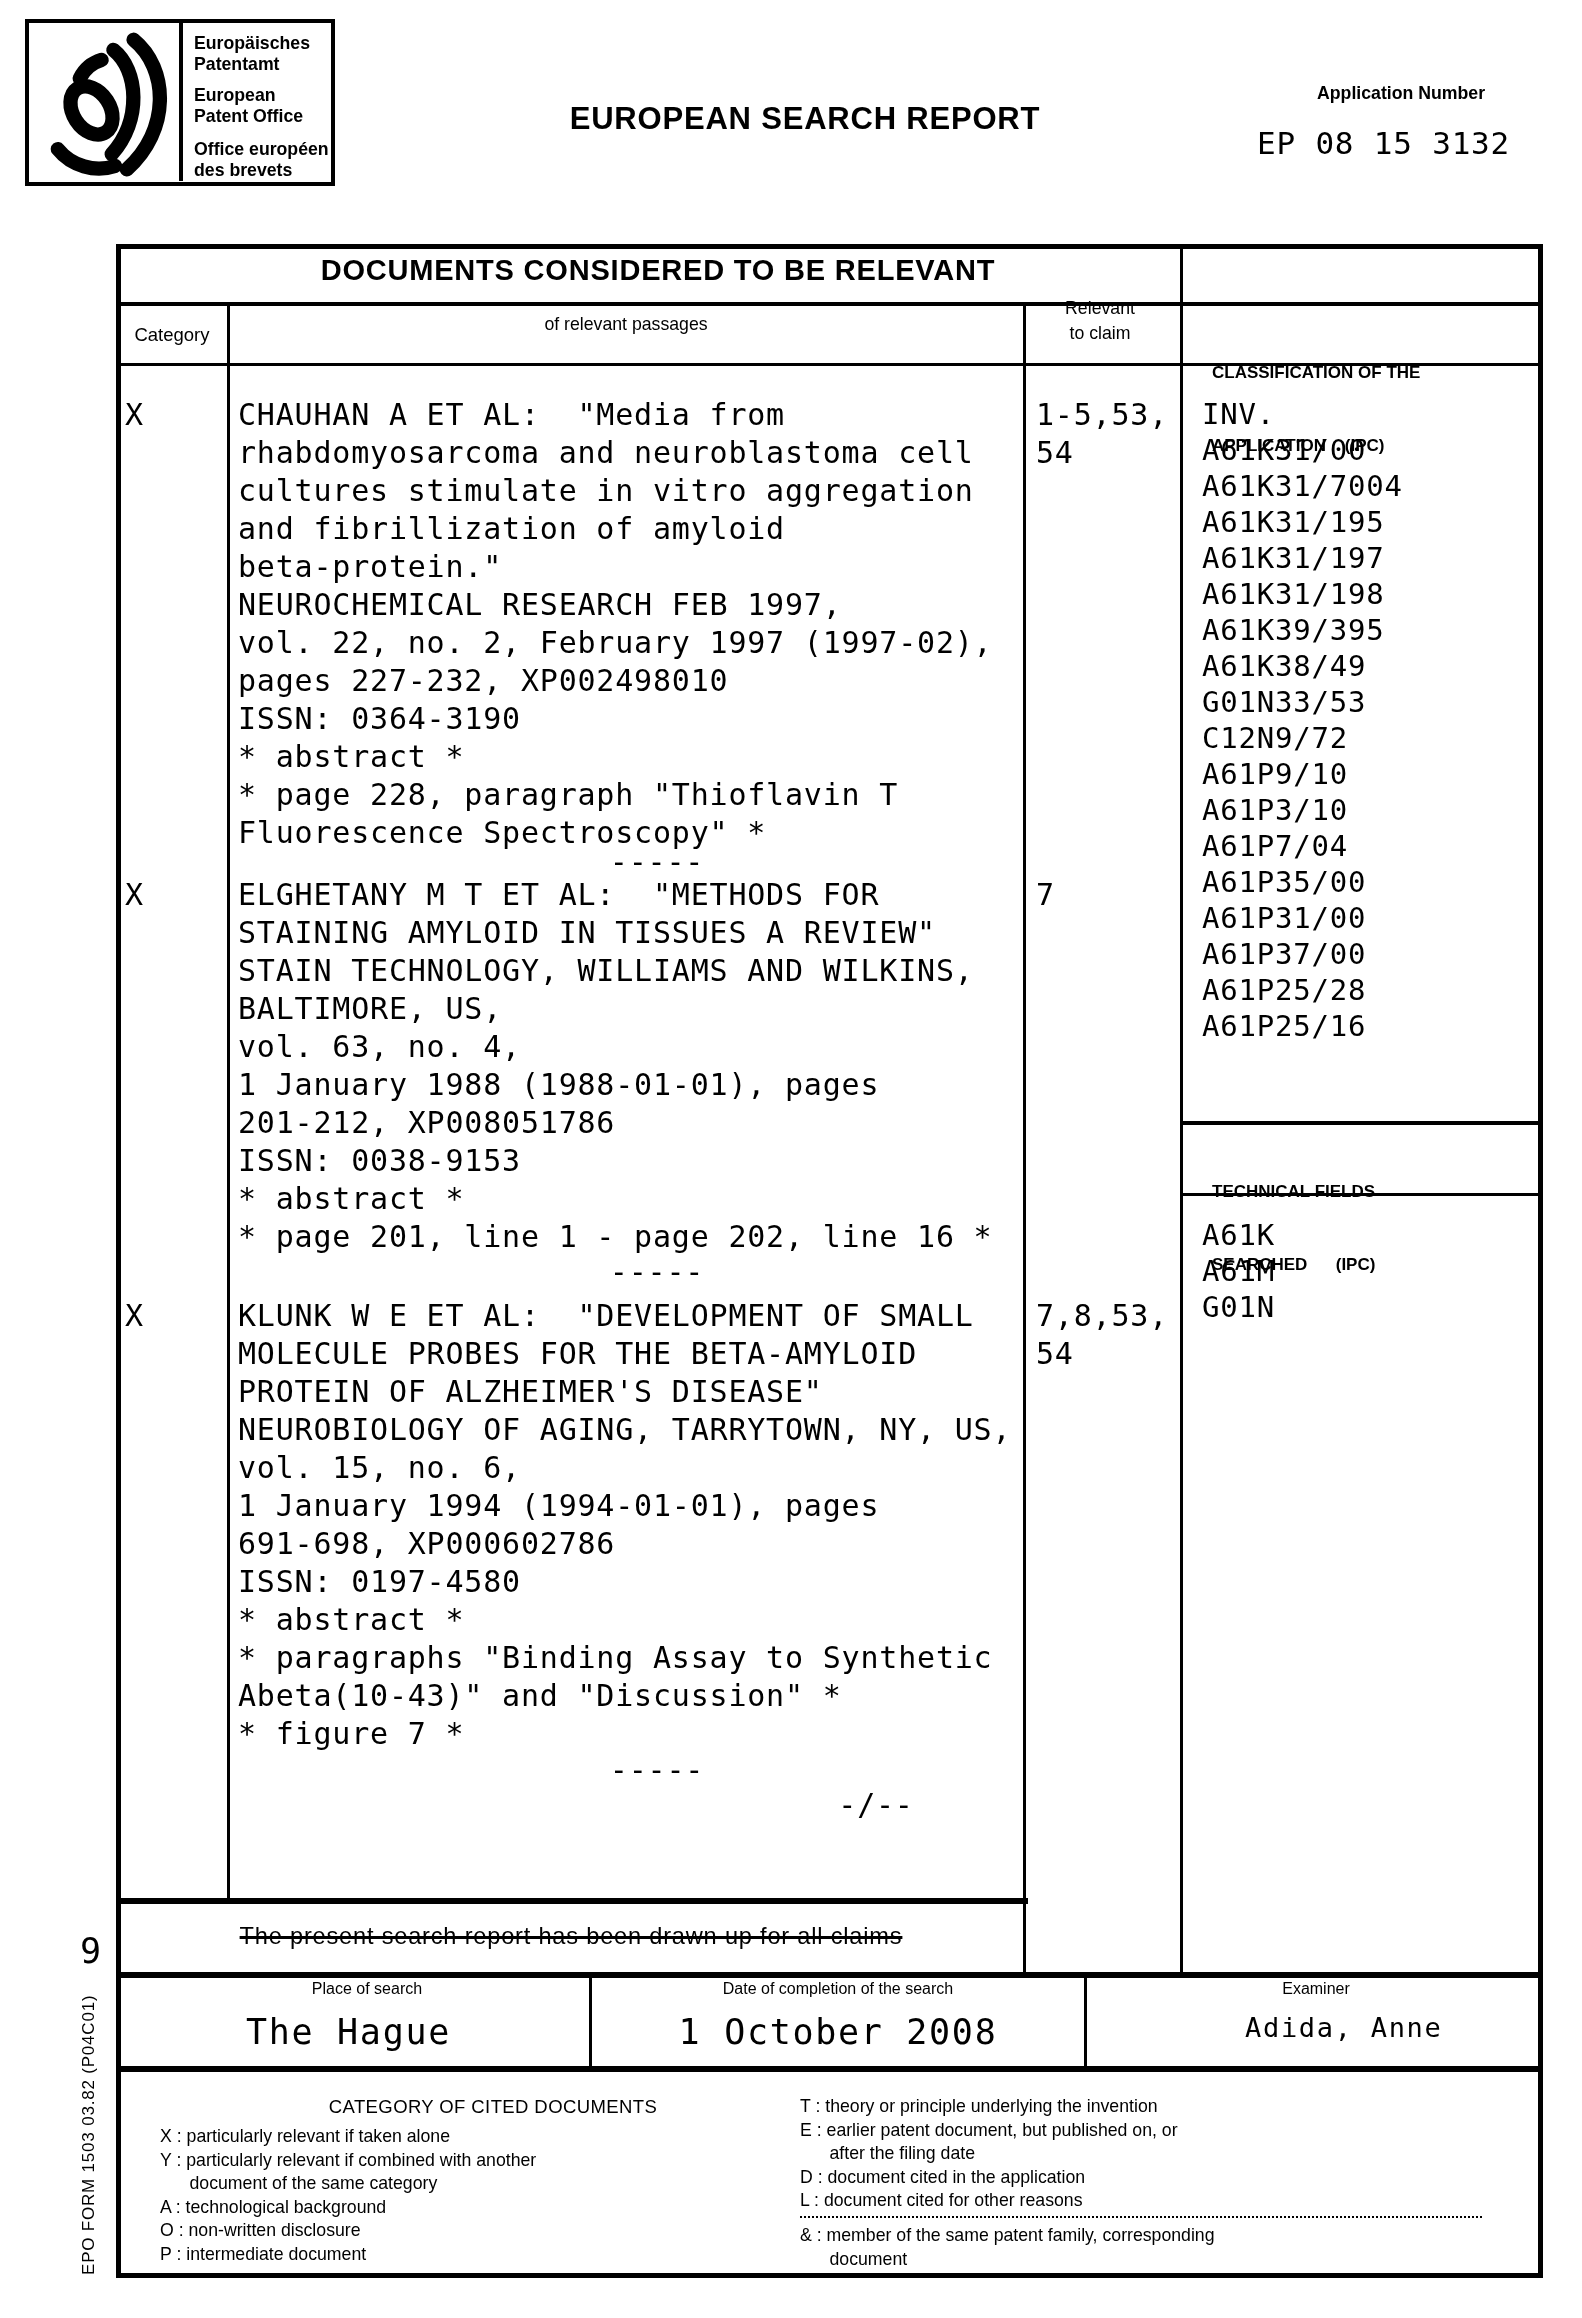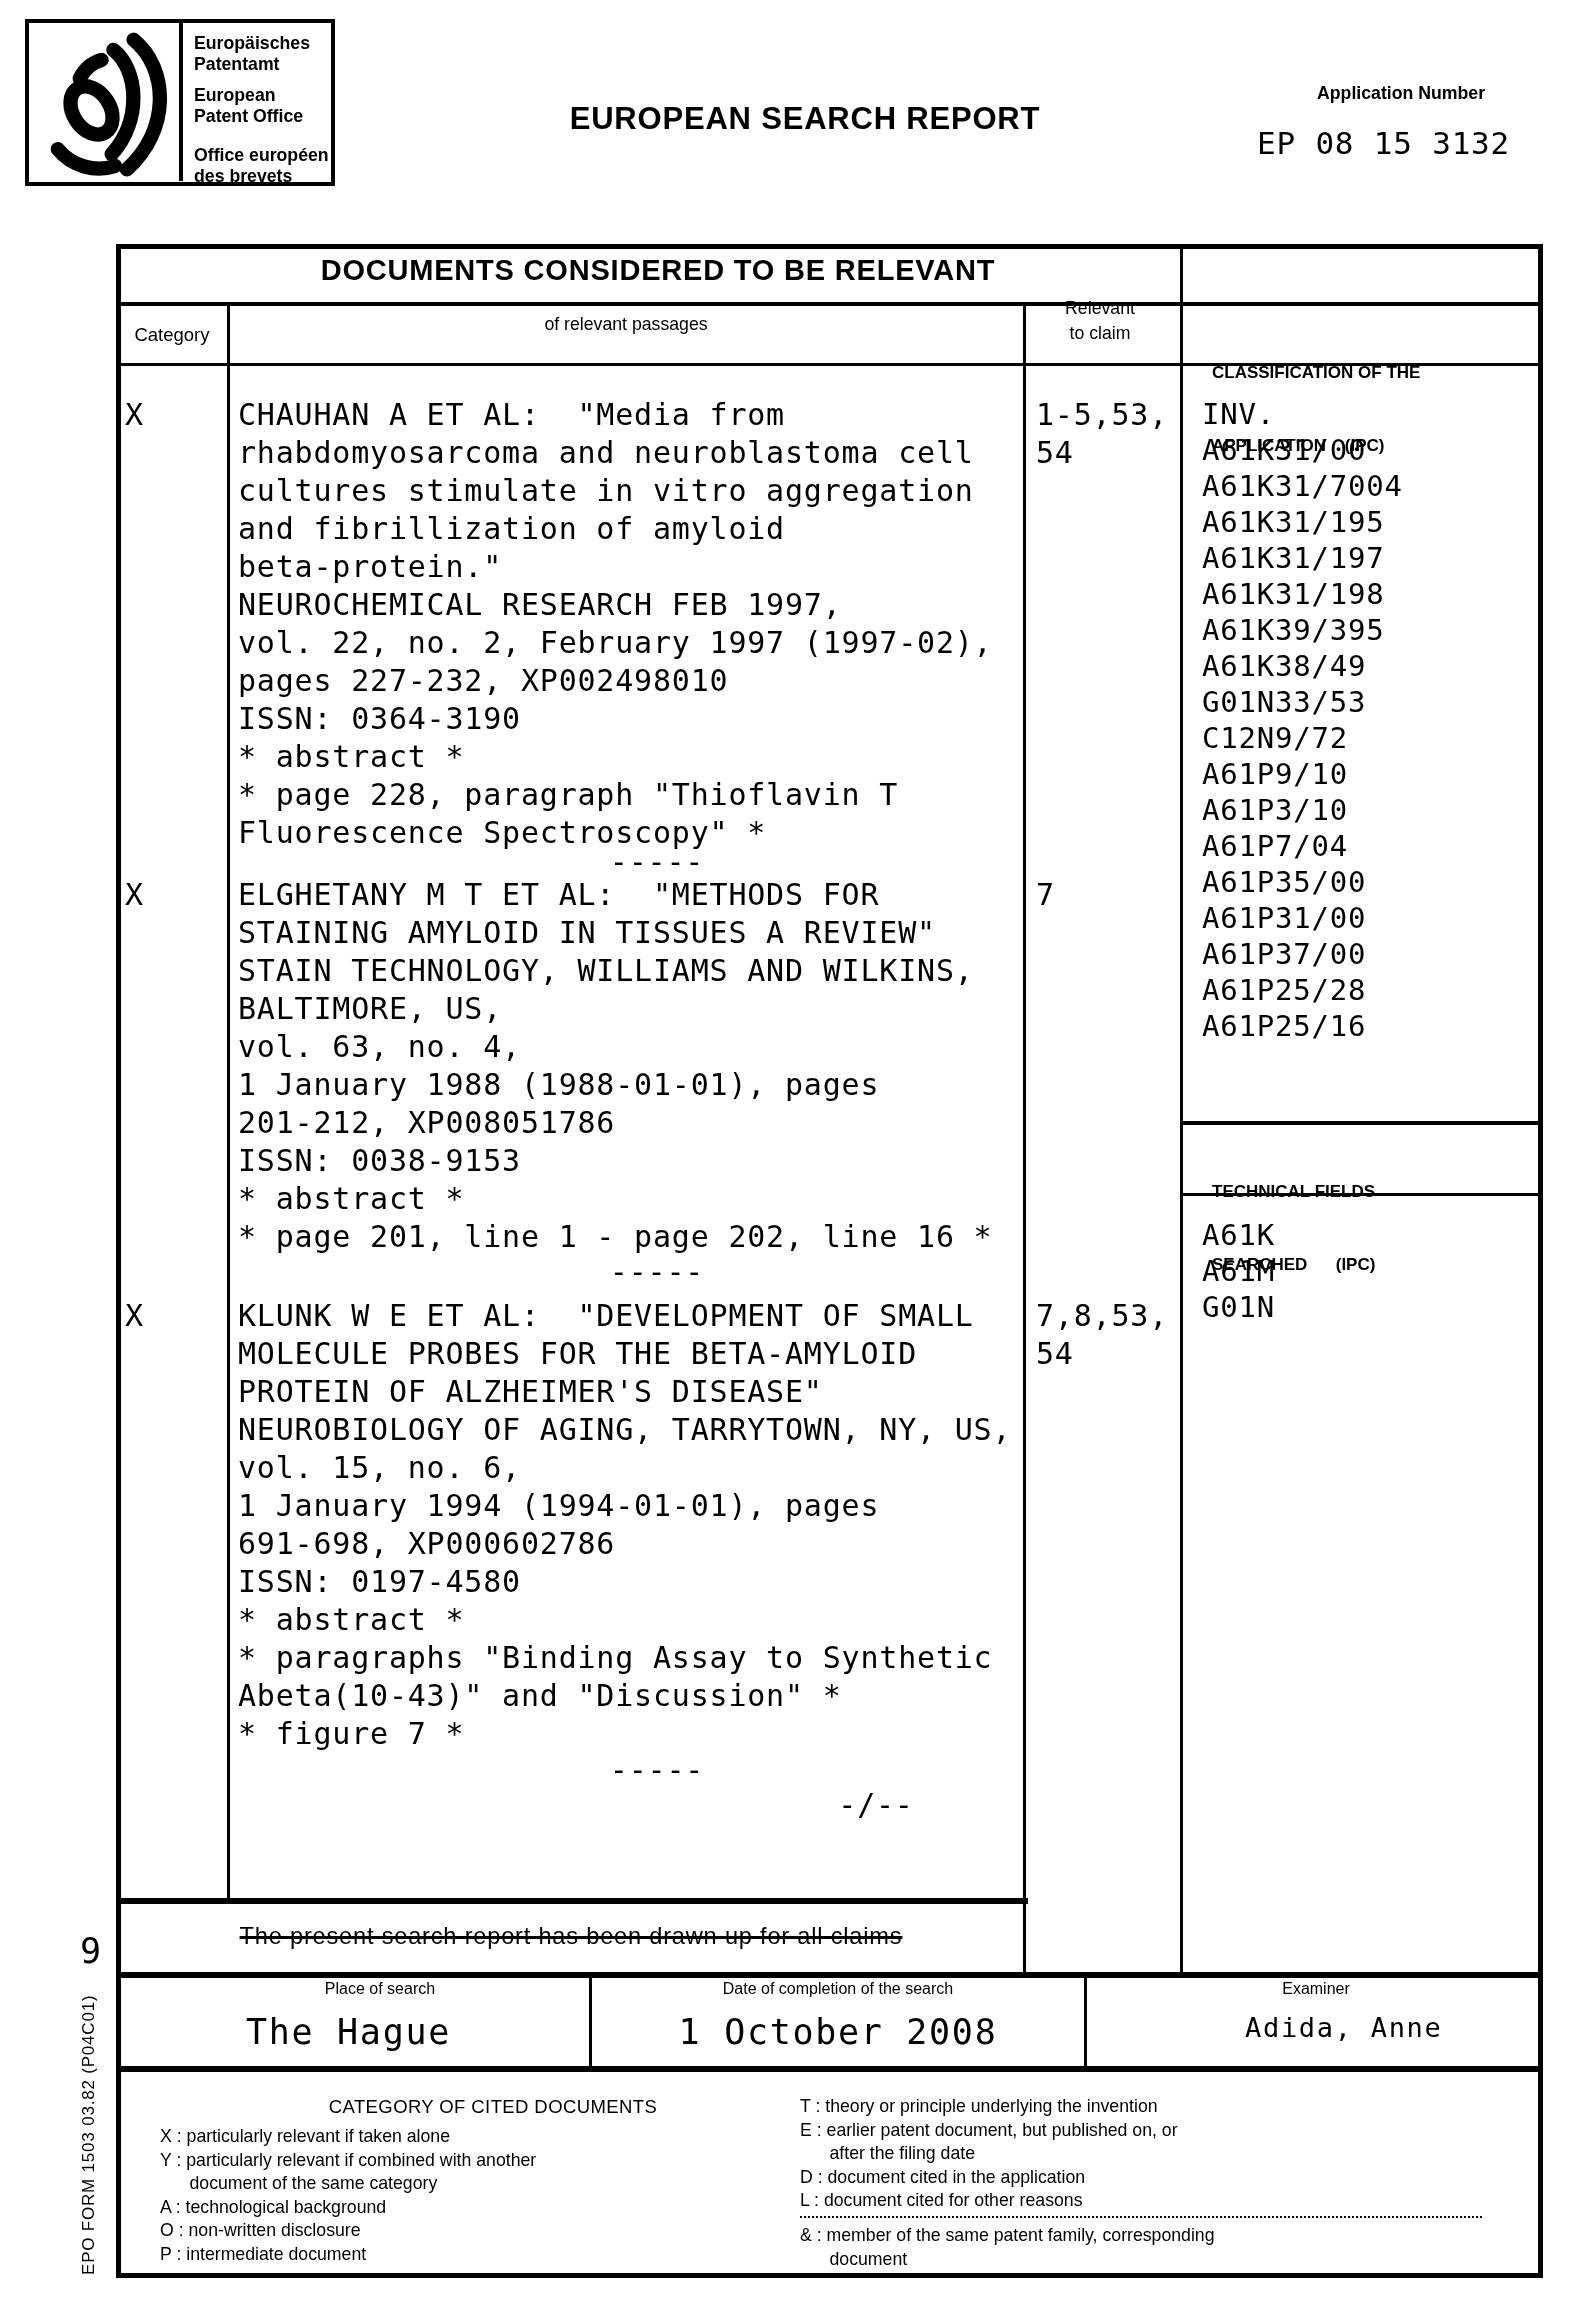--- a/index.html
+++ b/index.html
@@ -38,7 +38,7 @@
       <div>Europäisches</div>
       <div>Patentamt</div>
     </div>
-    <div style="margin-bottom:18px;">
+    <div style="margin-bottom:12px;">
       <div>European</div>
       <div>Patent Office</div>
     </div>

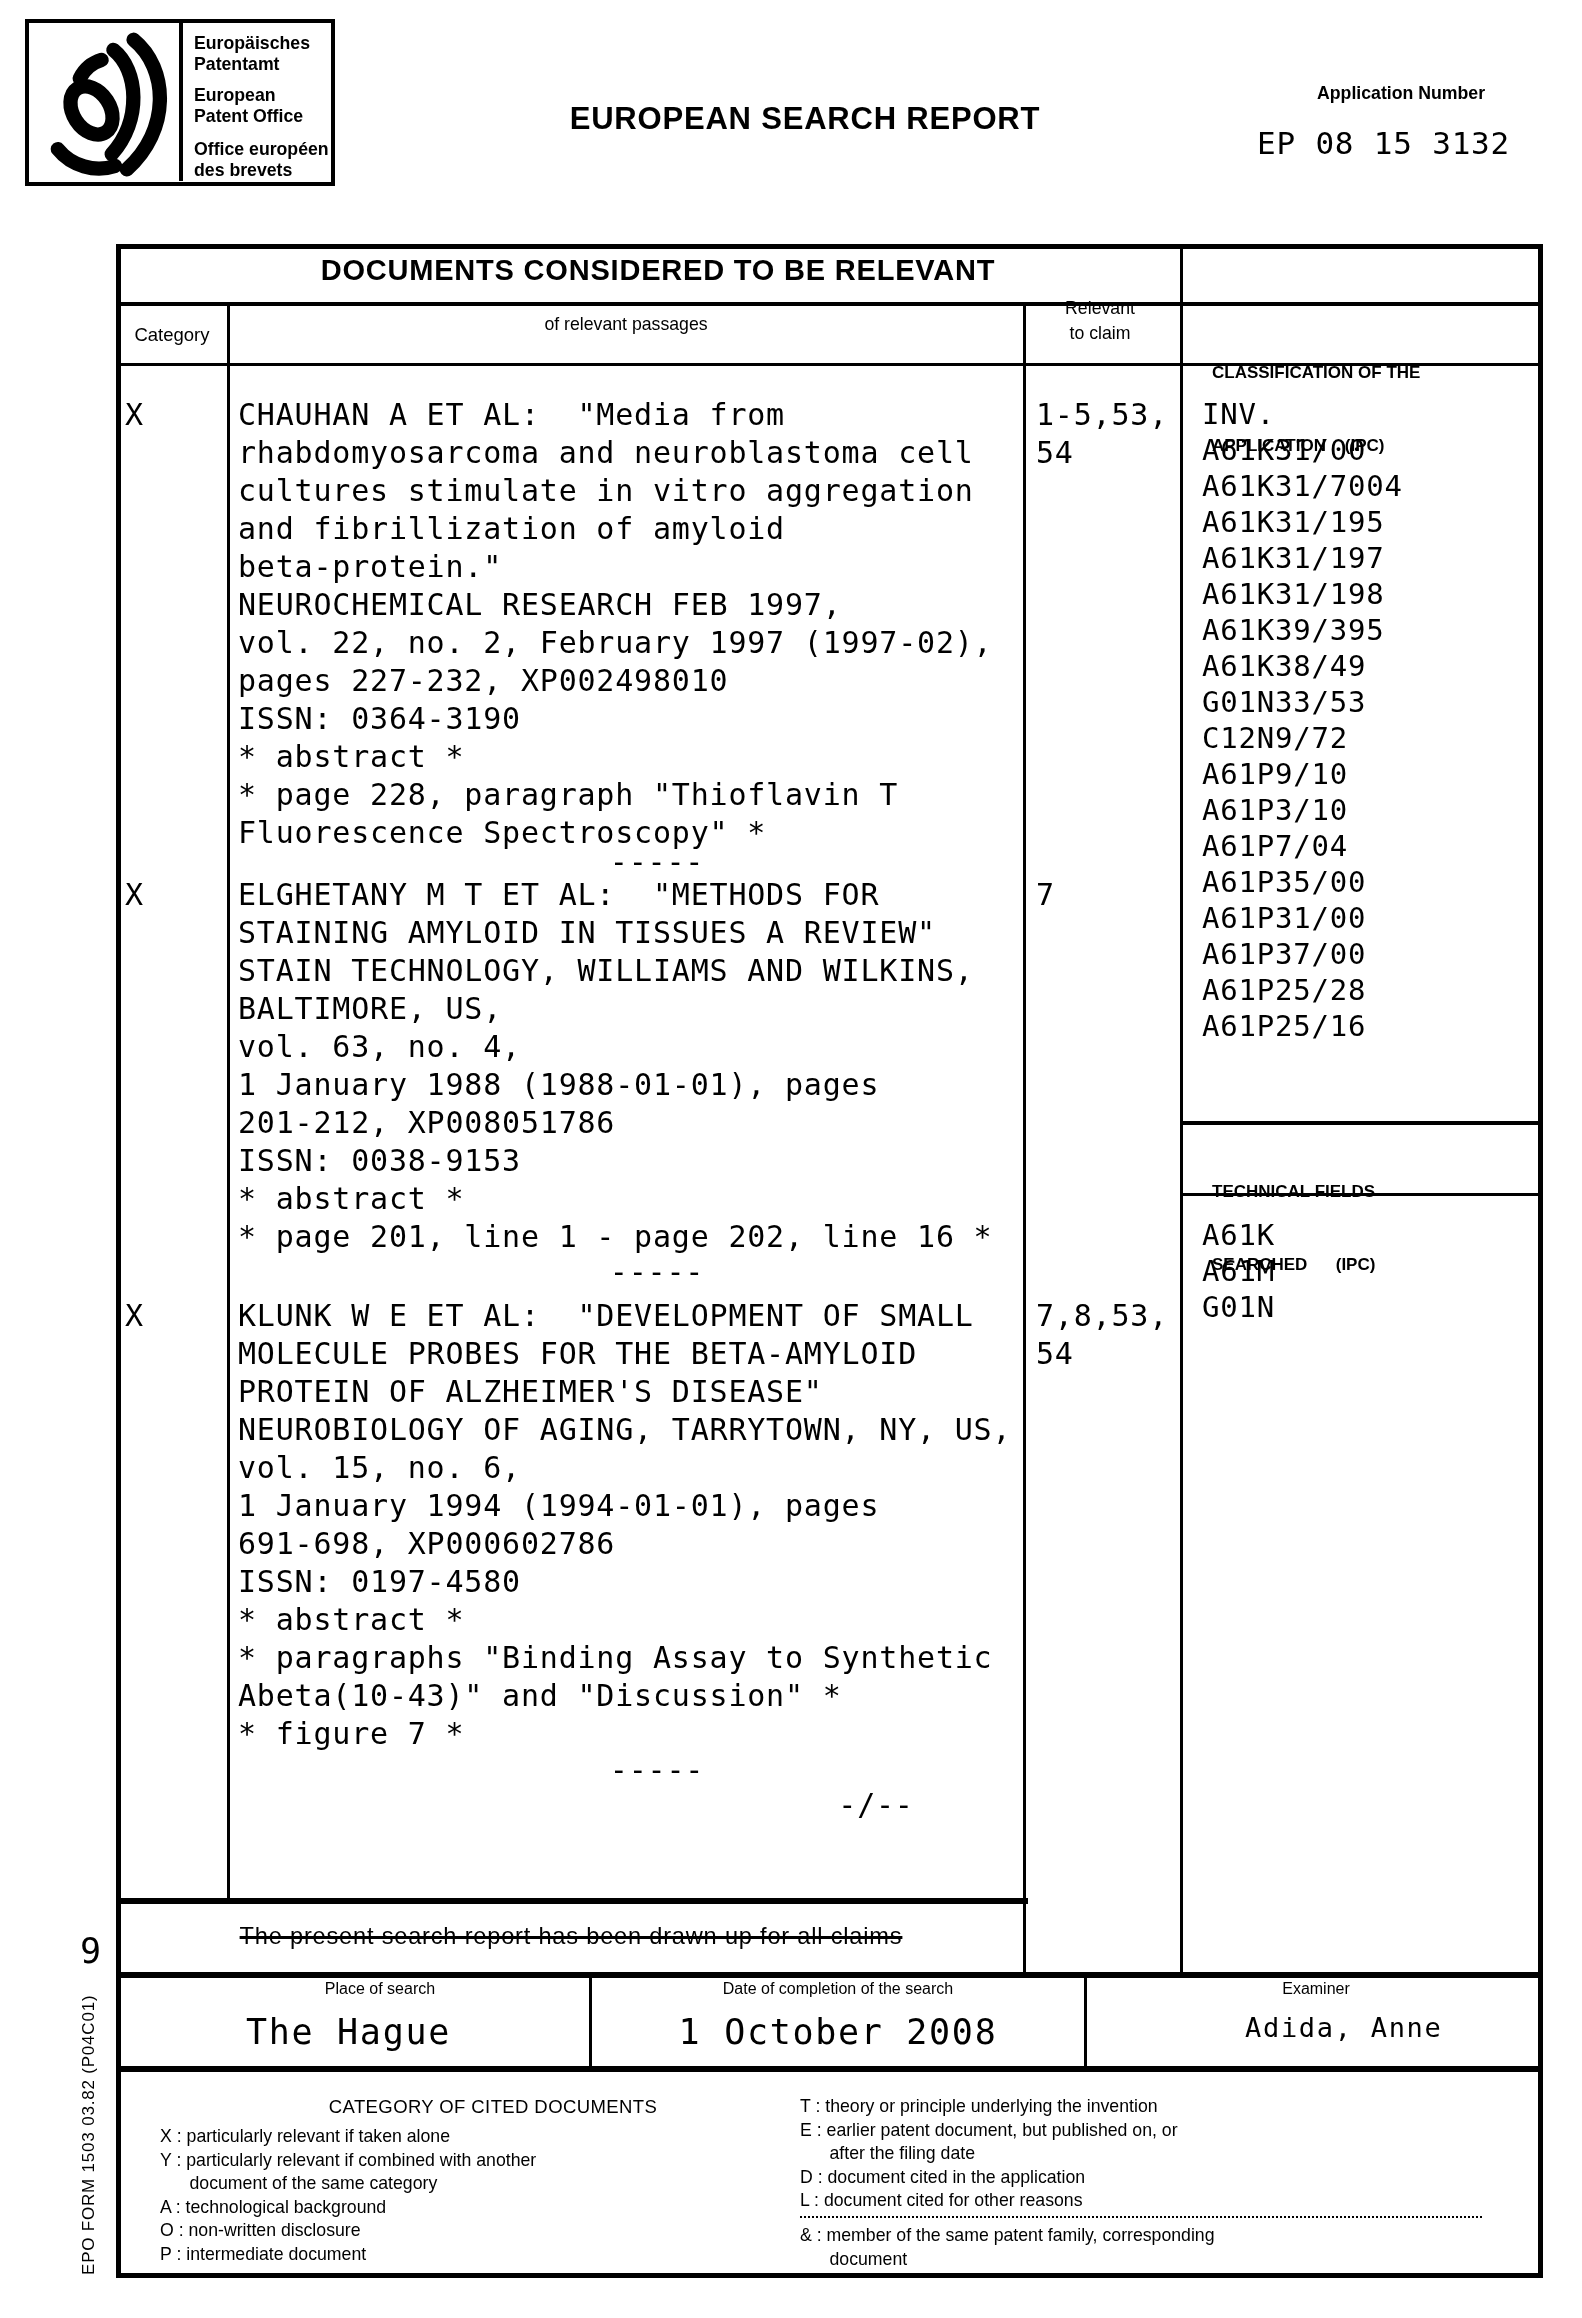--- a/index.html
+++ b/index.html
@@ -120,7 +120,7 @@
 
 <div class="abs sans center strike" style="left:116px;top:1923px;width:910px;font-size:23.6px;letter-spacing:0.8px;">The present search report has been drawn up for all claims</div>
 
-<div class="abs sans center" style="left:133px;top:1980px;width:474px;font-size:16px;padding-left:10px;">Place of search</div>
+<div class="abs sans center" style="left:120px;top:1980px;width:474px;font-size:16px;padding-left:10px;">Place of search</div>
 <div class="abs mono" style="left:246px;top:2012px;font-size:35px;letter-spacing:1.7px;">The Hague</div>
 
 <div class="abs sans center" style="left:592px;top:1980px;width:492px;font-size:16px;">Date of completion of the search</div>

